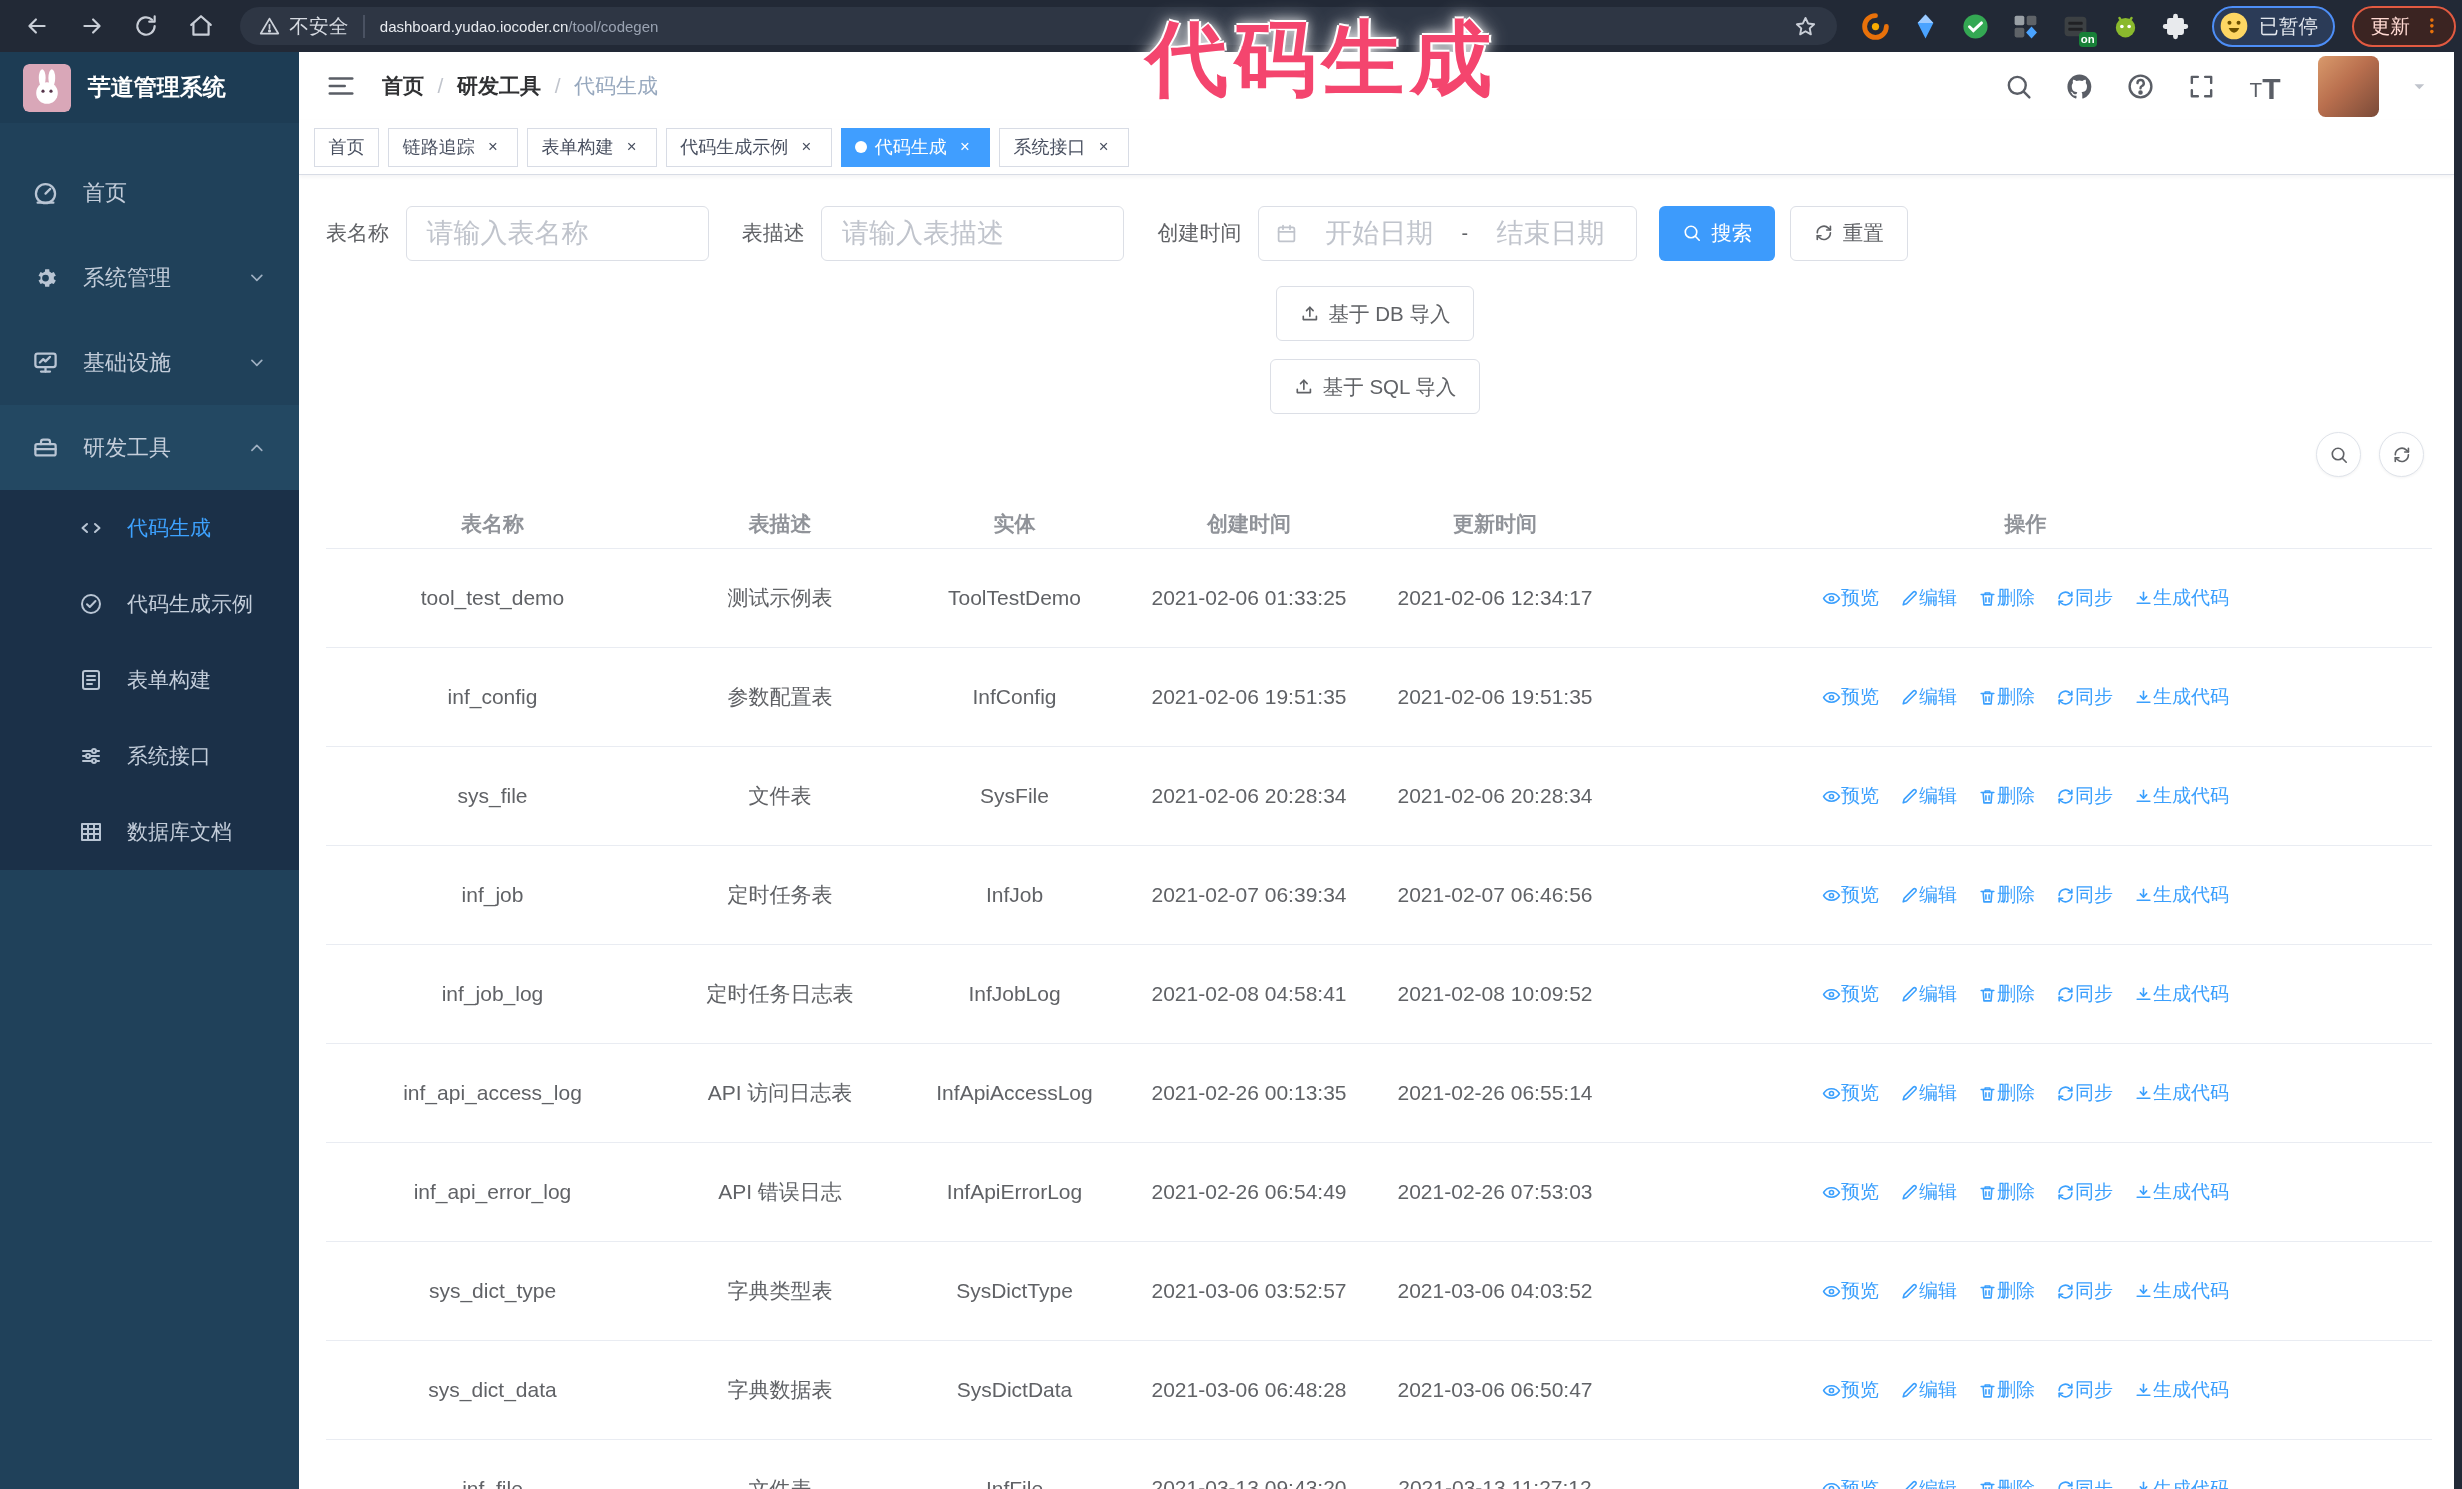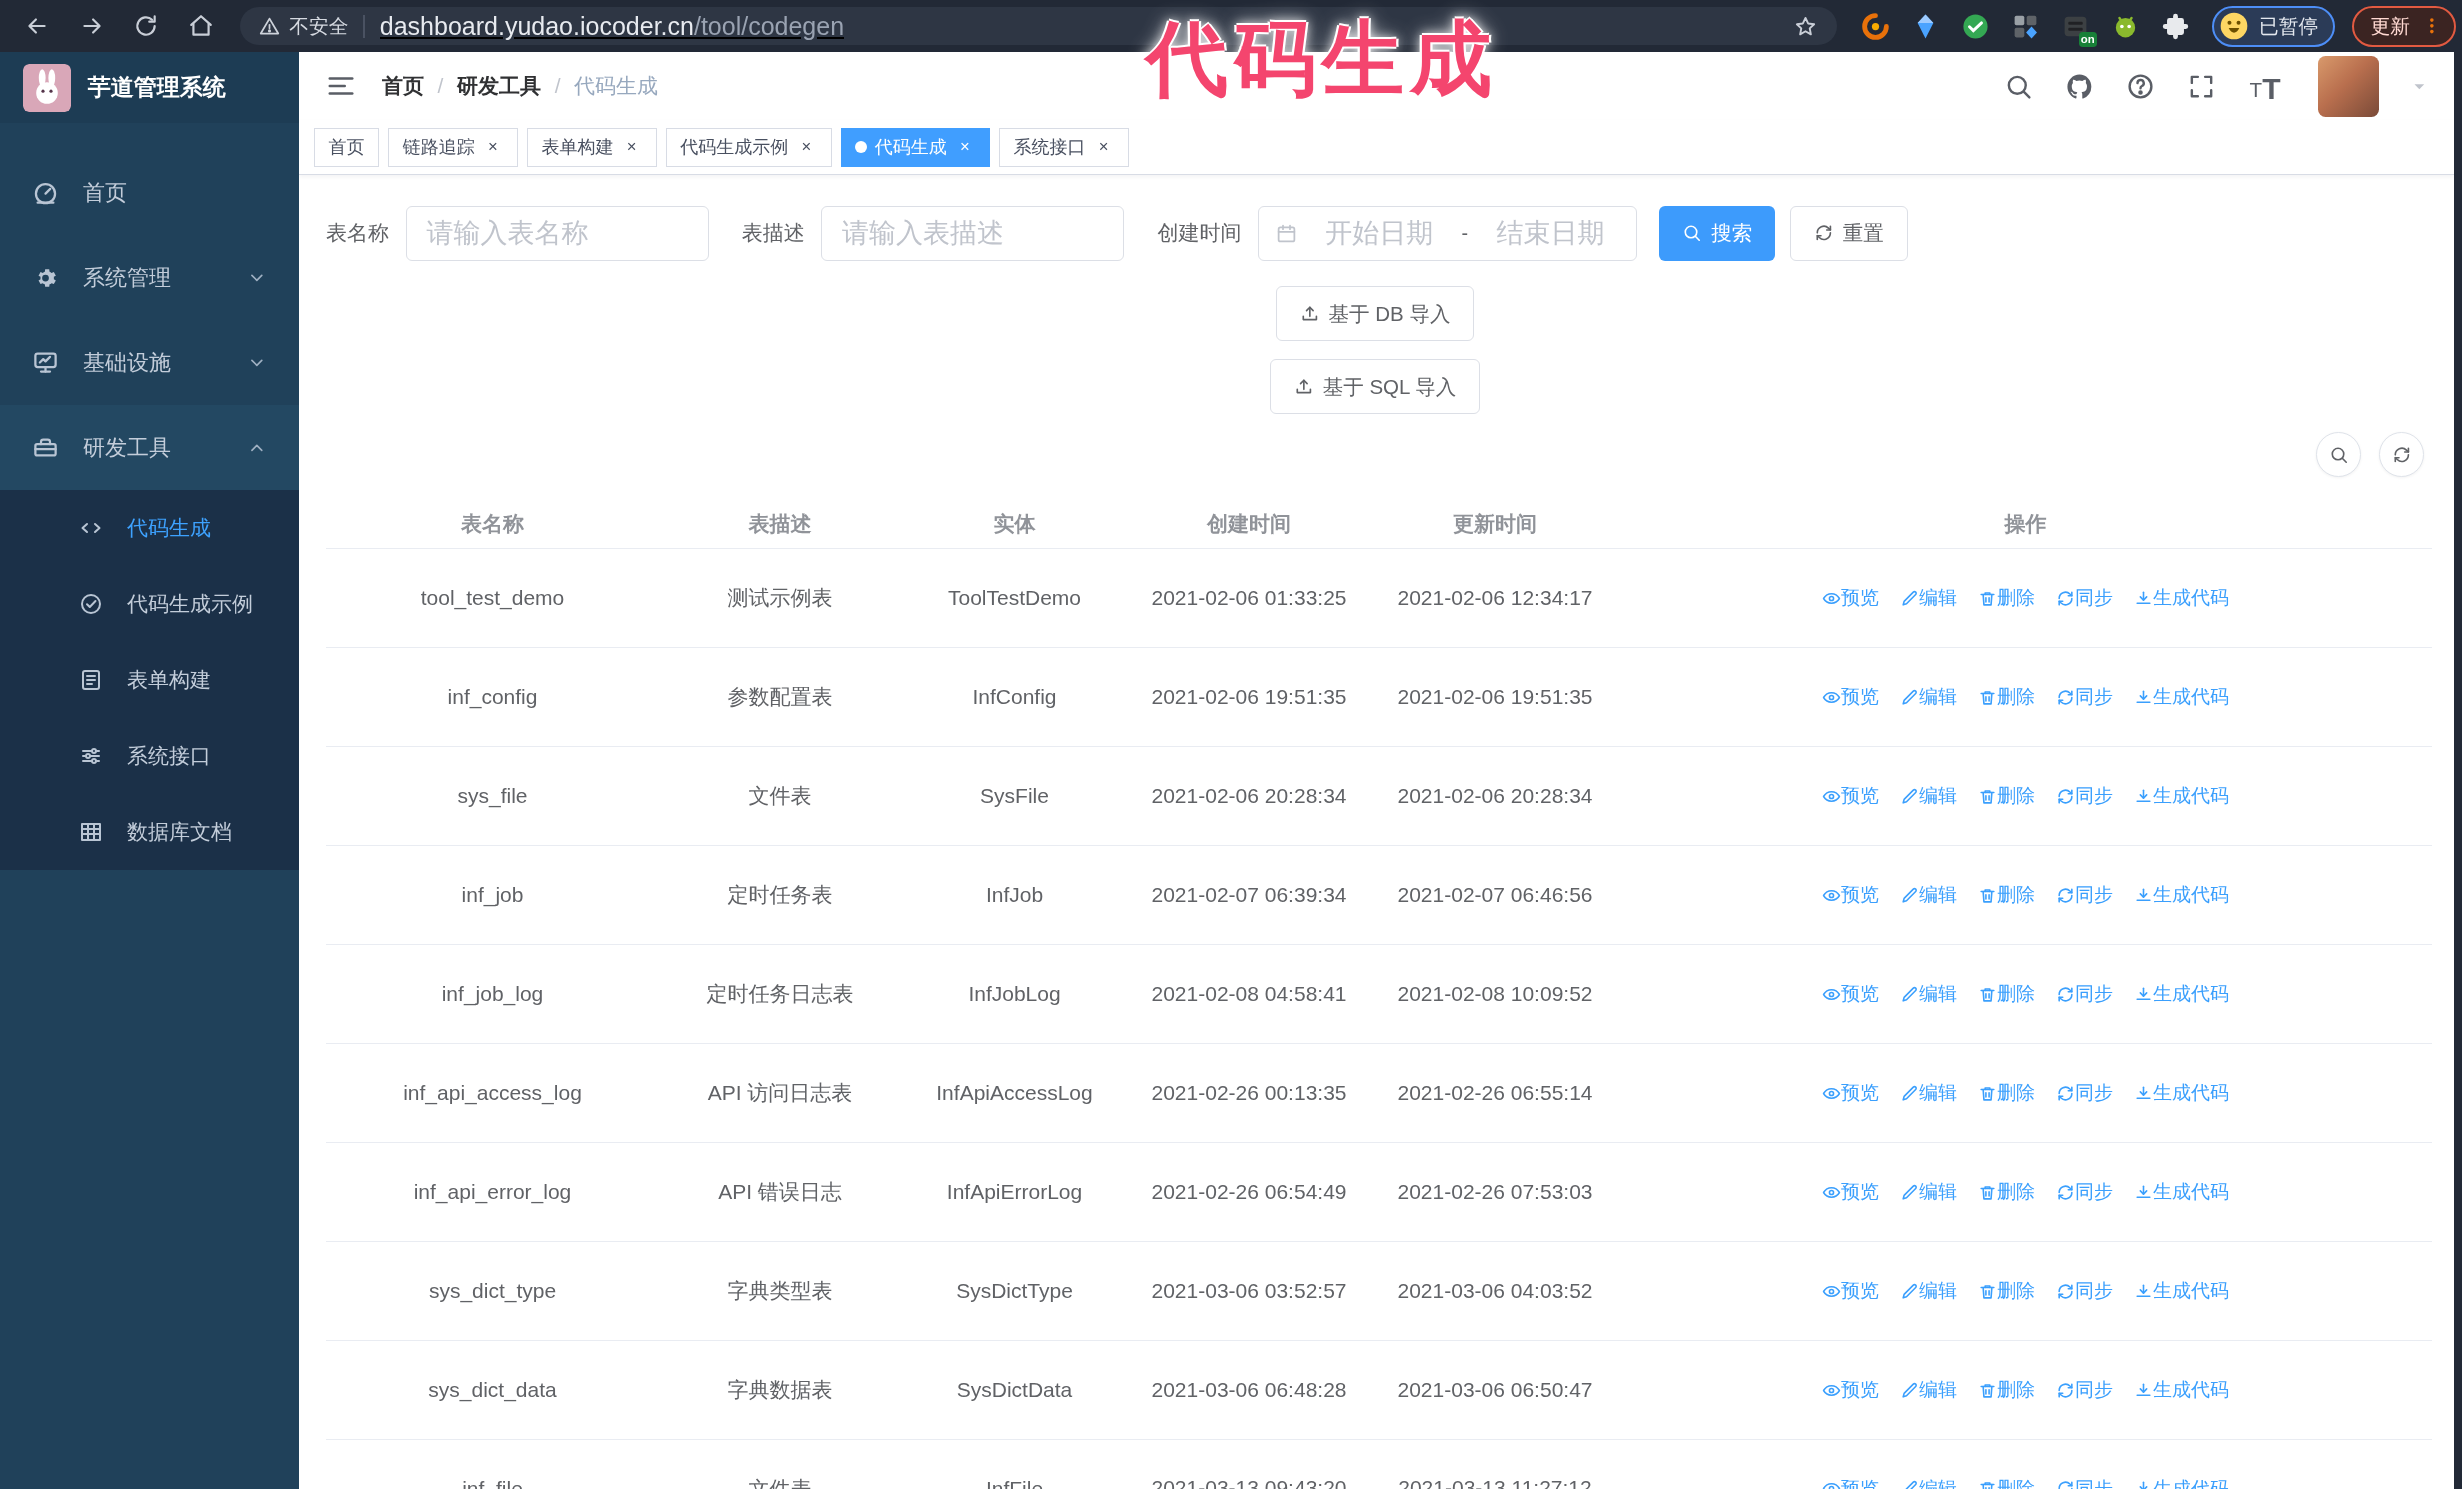--- a/index.html
+++ b/index.html
@@ -20,7 +20,7 @@
   .warn { color:#cdd2da; font-size:21px; margin-right:9px; }
   .sec { color:#d6dae1; font-size:19.7px; white-space:nowrap; }
   .addr-div { width:1.5px; height:23px; background:#4a5262; margin:0 15px; }
-  .url { font-size:25px; white-space:nowrap; overflow:hidden;text-decoration:underline; }
+  .url { font-size:15px; white-space:nowrap; overflow:hidden; }
   .url .host { color:#e8ebf0; }
   .url .path { color:#9aa3b2; }
   .star { margin-left:auto; color:#c9ced7; font-size:23px; }

